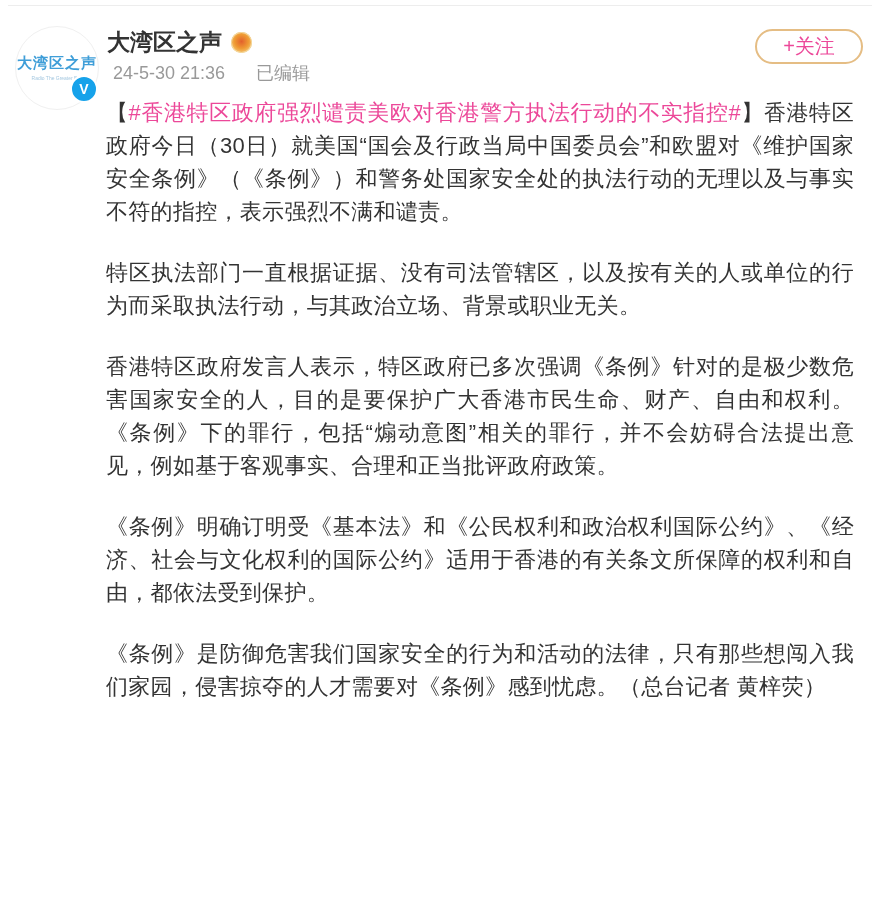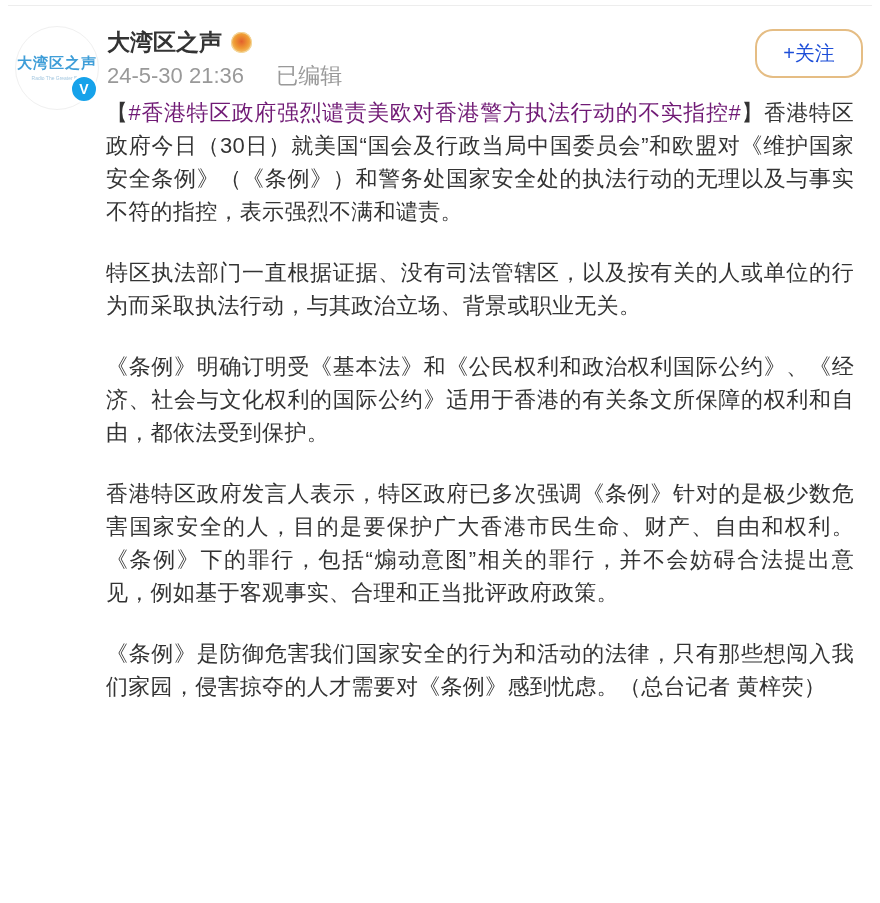--- a/index.html
+++ b/index.html
@@ -95,12 +95,12 @@
   .follow-btn {
     position: absolute;
     right: 17px; top: 29px;
-    width: 108px; height: 49px;
+    width: 108px; height: 35px;
     box-sizing: border-box;
     background: #ffffff;
     border: 2px solid #e5bd84;
     border-radius: 18px;
-    color: #1d4ed8;
+    color: #ec4899;
     font-size: 20px;
     display: flex;
     align-items: center;

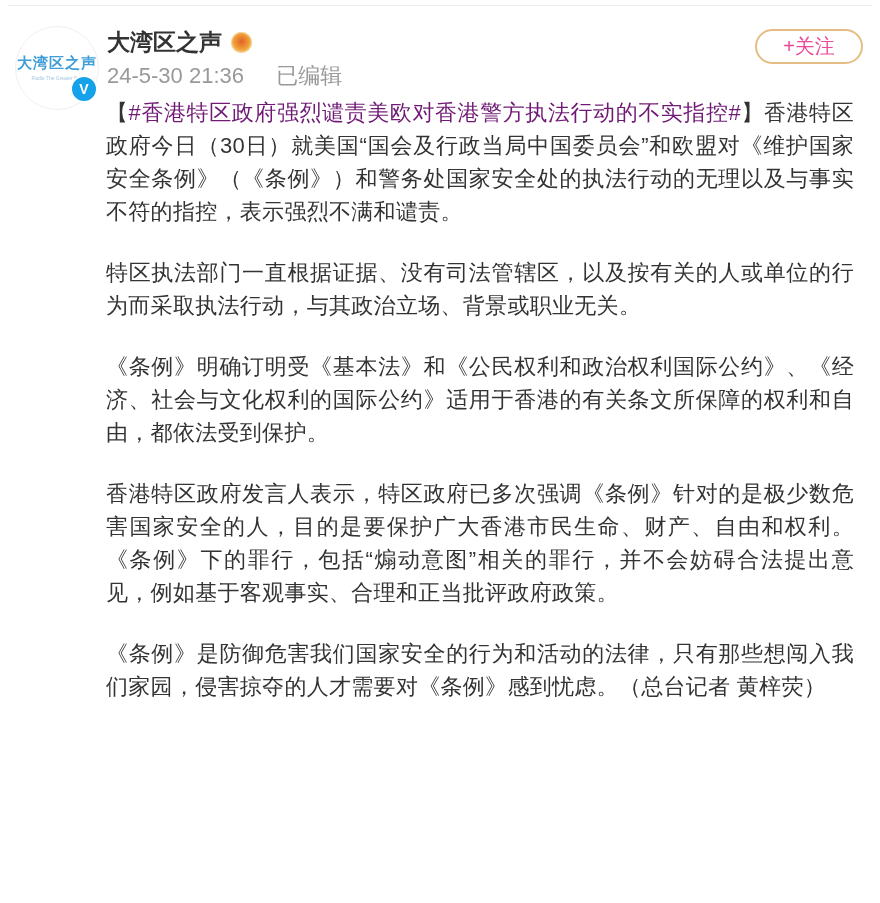--- a/index.html
+++ b/index.html
@@ -85,8 +85,8 @@
   }
   .meta {
     position: absolute;
-    left: 107px; top: 61px;
-    font-size: 22px;
+    left: 113px; top: 61px;
+    font-size: 18px;
     color: #999999;
   }
   .meta .edited {

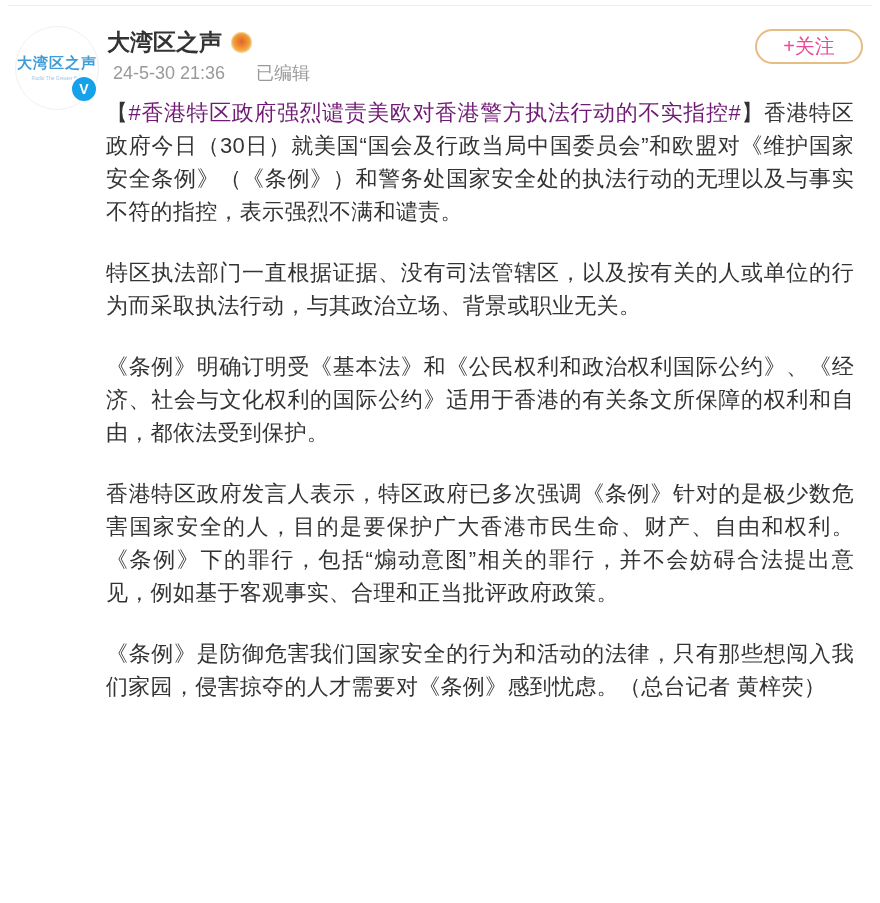--- a/index.html
+++ b/index.html
@@ -124,7 +124,7 @@
     margin: 0 0 28px 0;
   }
   .hashtag-link {
-    color: #701a75;
+    color: #ec4899;
     text-decoration: none;
     cursor: pointer;
   }

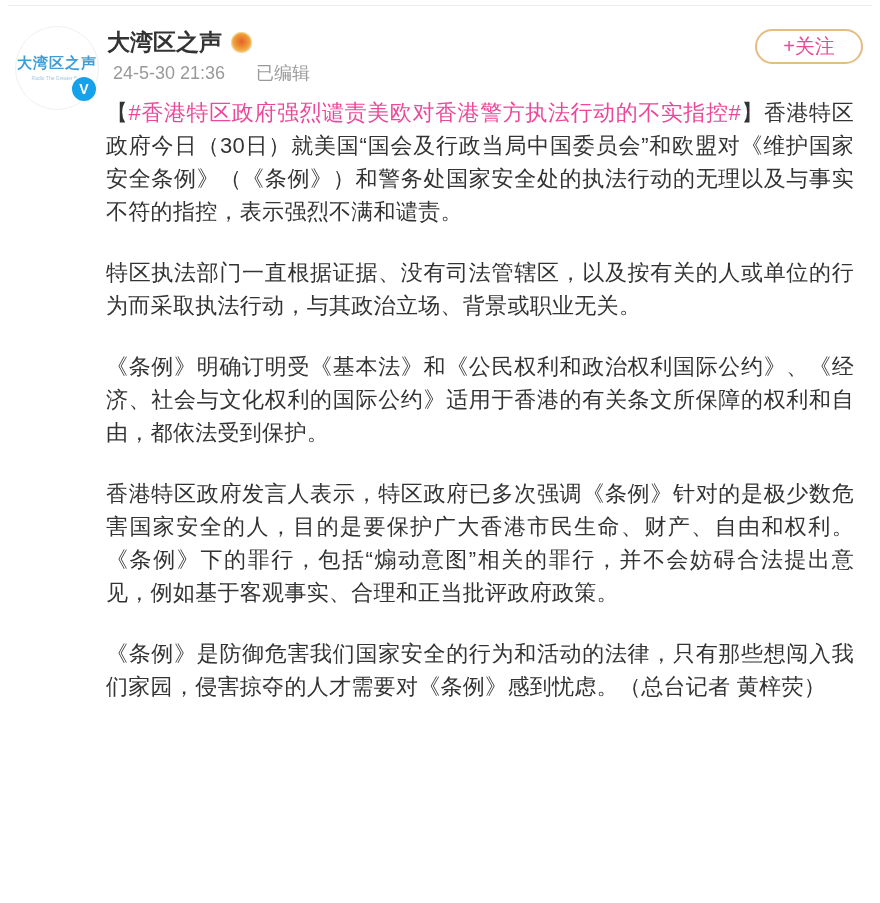--- a/index.html
+++ b/index.html
@@ -156,8 +156,8 @@
   <div class="content">
     <p><span>【</span><a class="hashtag-link">#香港特区政府强烈谴责美欧对香港警方执法行动的不实指控#</a><span>】</span><span>香港特区政府今日（30日）就美国“国会及行政当局中国委员会”和欧盟对《维护国家安全条例》（《条例》）和警务处国家安全处的执法行动的无理以及与事实不符的指控，表示强烈不满和谴责。</span></p>
     <p>特区执法部门一直根据证据、没有司法管辖区，以及按有关的人或单位的行为而采取执法行动，与其政治立场、背景或职业无关。</p>
+    <p>香港特区政府发言人表示，特区政府已多次强调《条例》针对的是极少数危害国家安全的人，目的是要保护广大香港市民生命、财产、自由和权利。《条例》下的罪行，包括“煽动意图”相关的罪行，并不会妨碍合法提出意见，例如基于客观事实、合理和正当批评政府政策。</p>
     <p>《条例》明确订明受《基本法》和《公民权利和政治权利国际公约》、《经济、社会与文化权利的国际公约》适用于香港的有关条文所保障的权利和自由，都依法受到保护。</p>
-    <p>香港特区政府发言人表示，特区政府已多次强调《条例》针对的是极少数危害国家安全的人，目的是要保护广大香港市民生命、财产、自由和权利。《条例》下的罪行，包括“煽动意图”相关的罪行，并不会妨碍合法提出意见，例如基于客观事实、合理和正当批评政府政策。</p>
     <p>《条例》是防御危害我们国家安全的行为和活动的法律，只有那些想闯入我们家园，侵害掠夺的人才需要对《条例》感到忧虑。（总台记者 黄梓荧）</p>
   </div>
 </div>

